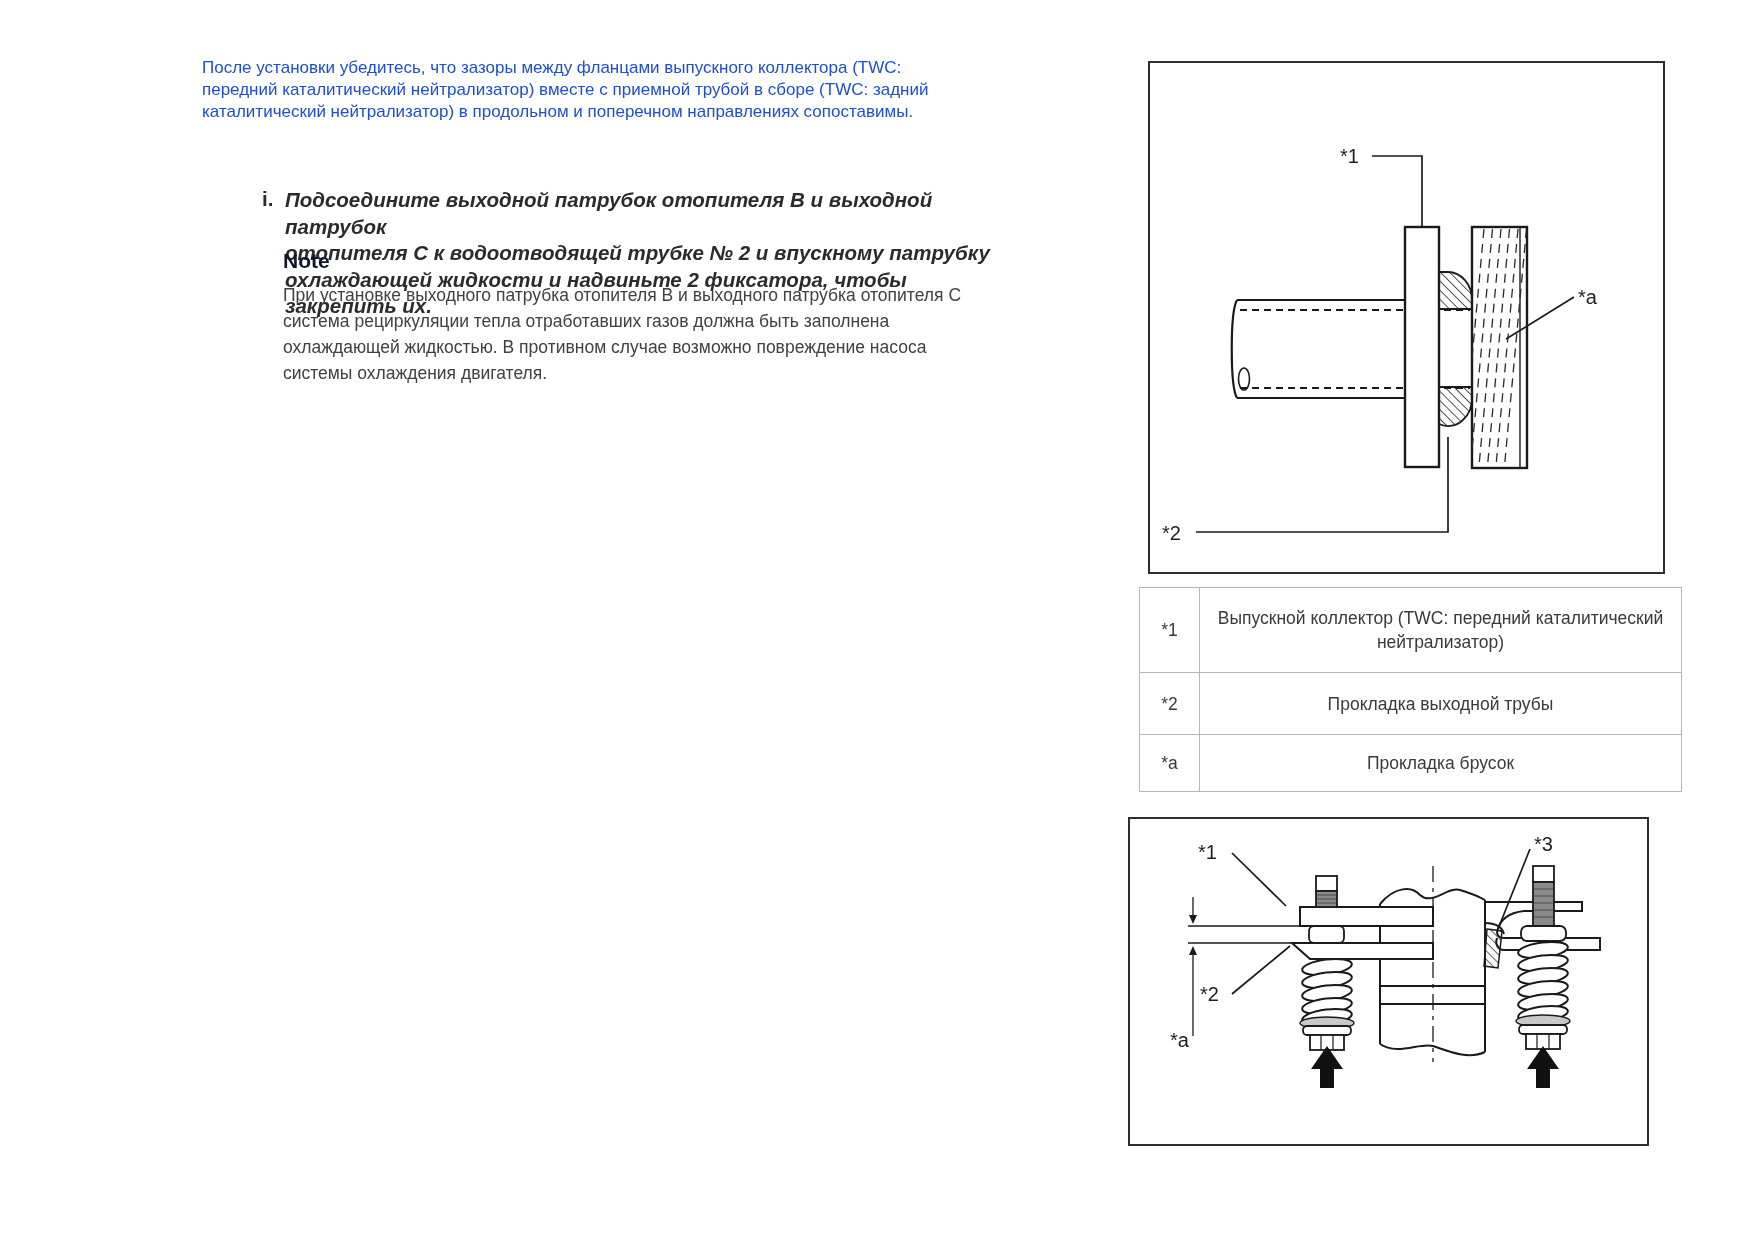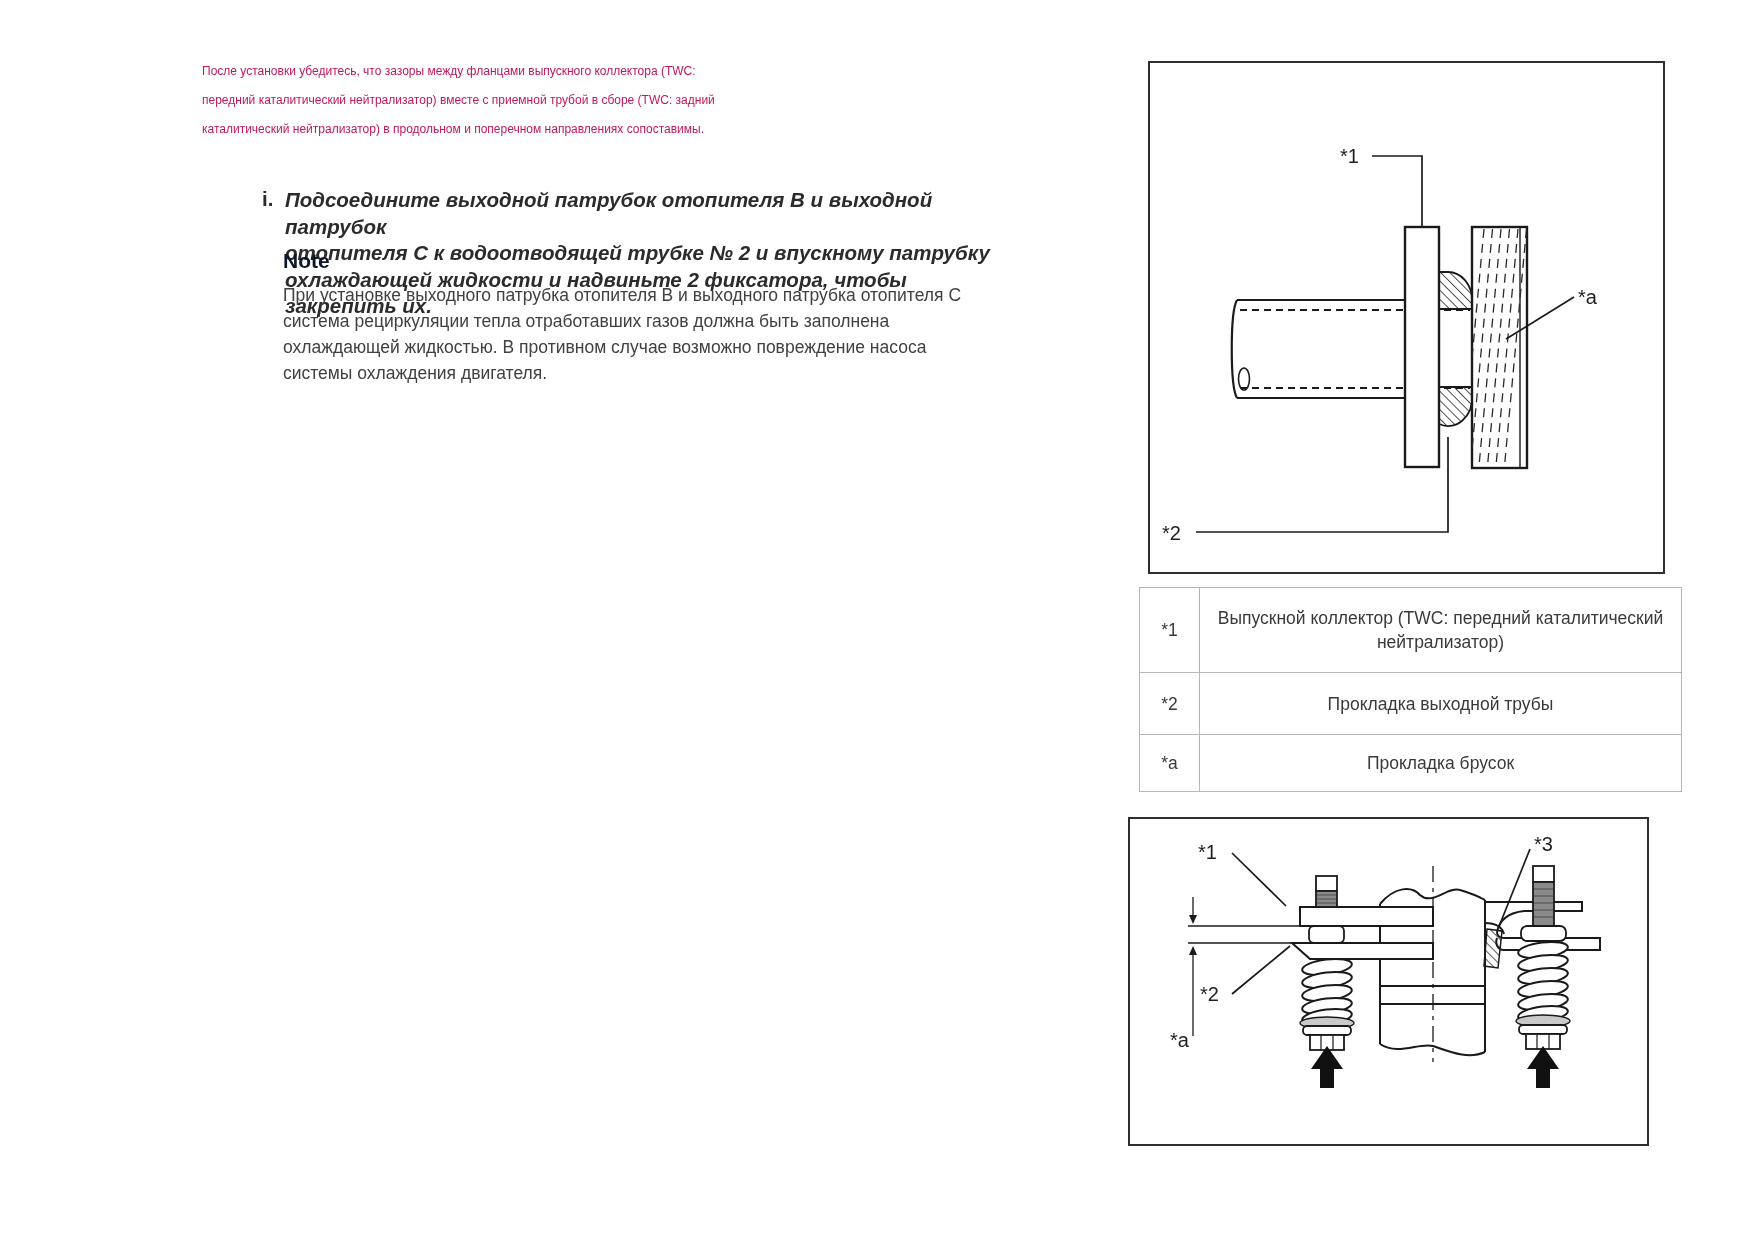--- a/index.html
+++ b/index.html
@@ -10,7 +10,7 @@
   }
   .abs{position:absolute;}
   .pre{white-space:pre-line;}
-  #intro{left:202px; top:57px; font-size:12px; line-height:29px; color:#be185d; width:860px;}
+  #intro{left:202px; top:57px; font-size:17px; line-height:22px; color:#1d4ed8; width:860px;}
   #step-f{left:187px; top:147px; font-size:20px; font-weight:bold; color:#2b2b2b; width:900px;}
   #step-i-marker{left:262px; top:187px; font-size:20.5px; font-weight:bold; color:#2b2b2b;}
   #step-i{left:285px; top:187px; font-size:20.5px; line-height:26.5px; font-weight:bold; color:#2b2b2b; width:720px;font-style:italic;}

